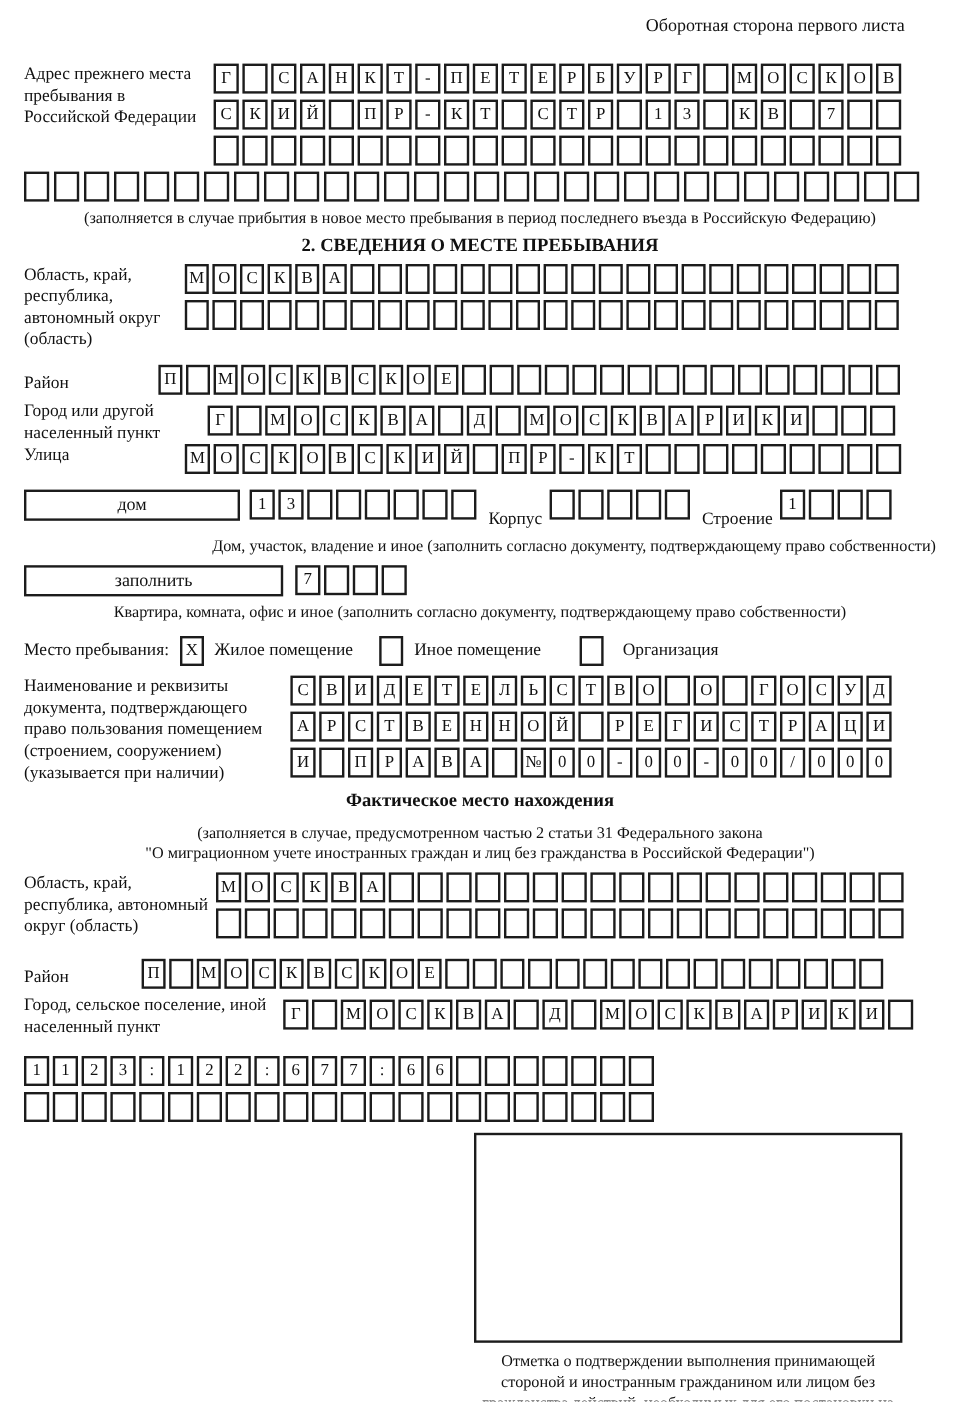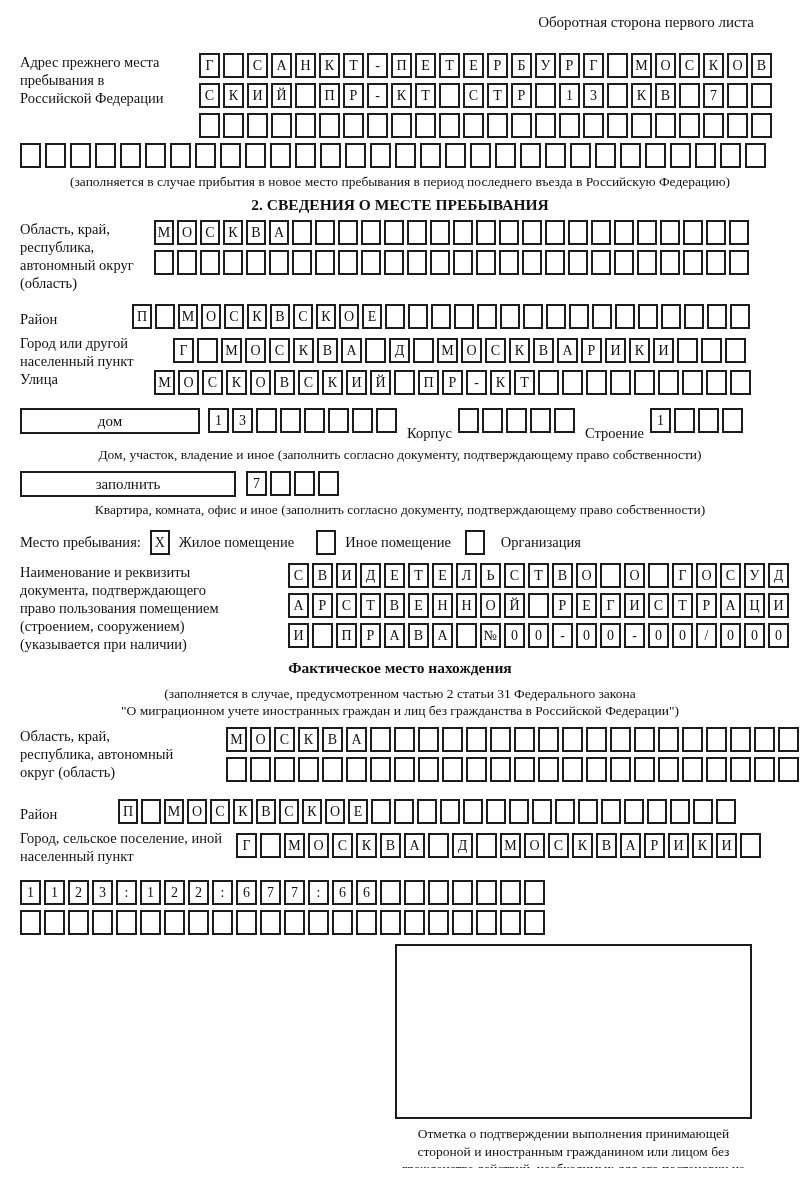--- a/index.html
+++ b/index.html
@@ -43,7 +43,7 @@
   .sec-title { font-size:15.5px; font-weight:bold; text-align:center; }
 
   .mt4{margin-top:4px;} .mt6{margin-top:6px;} .mt8{margin-top:8px;gap:46px;}
-  .mt12{margin-top:12px;align-items:center;} .mt22{margin-top:22px;gap:21px;} .mb6{margin-bottom:6px;}
+  .mt12{margin-top:12px;align-items:center;} .mt22{margin-top:22px;} .mb6{margin-bottom:6px;}
 
   
   .inline-row { display:flex; align-items:flex-start; margin-top:8px; }

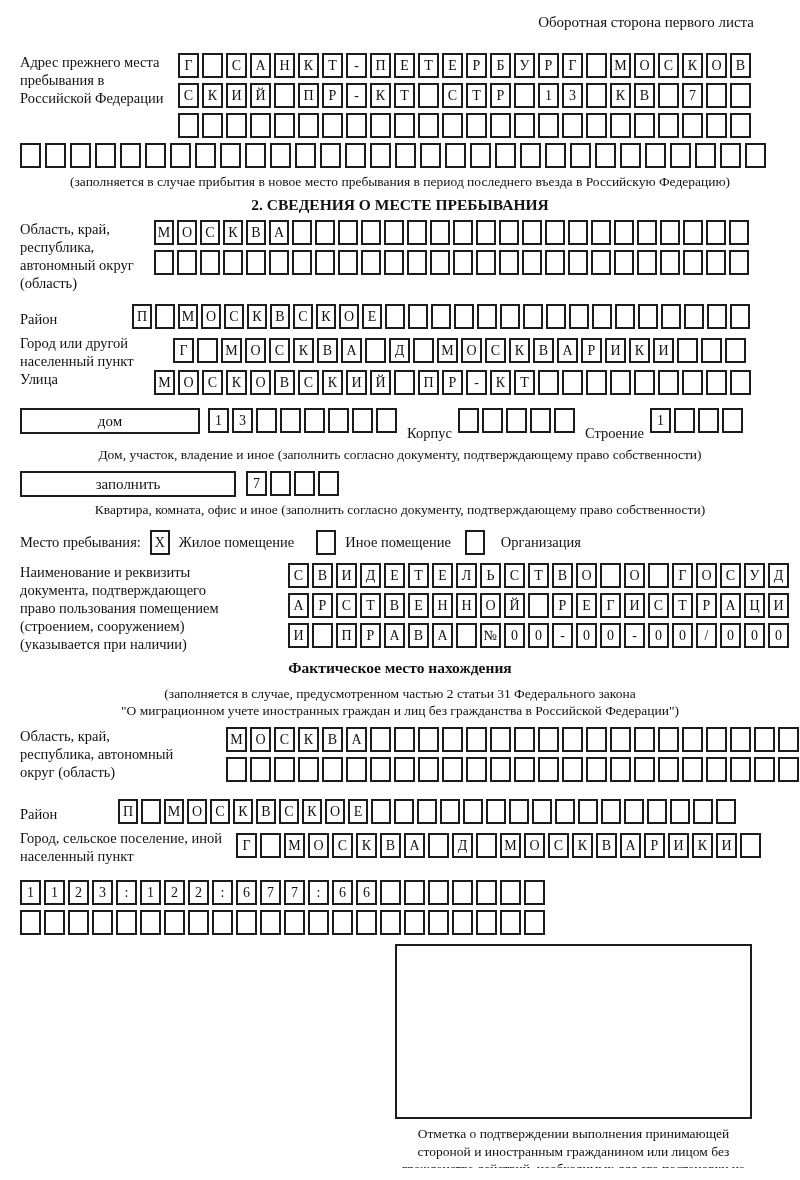--- a/index.html
+++ b/index.html
@@ -393,7 +393,7 @@
         <div class="cell"></div>
       </div>
   </div>
-  <div class="note" style="text-align:center;">Дом, участок, владение и иное (заполнить согласно документу, подтверждающему право собственности)</div>
+  <div class="note" style="text-align:right;">Дом, участок, владение и иное (заполнить согласно документу, подтверждающему право собственности)</div>
 
   <div class="inline-row">
     <div class="wide-box box-kv">заполнить</div>

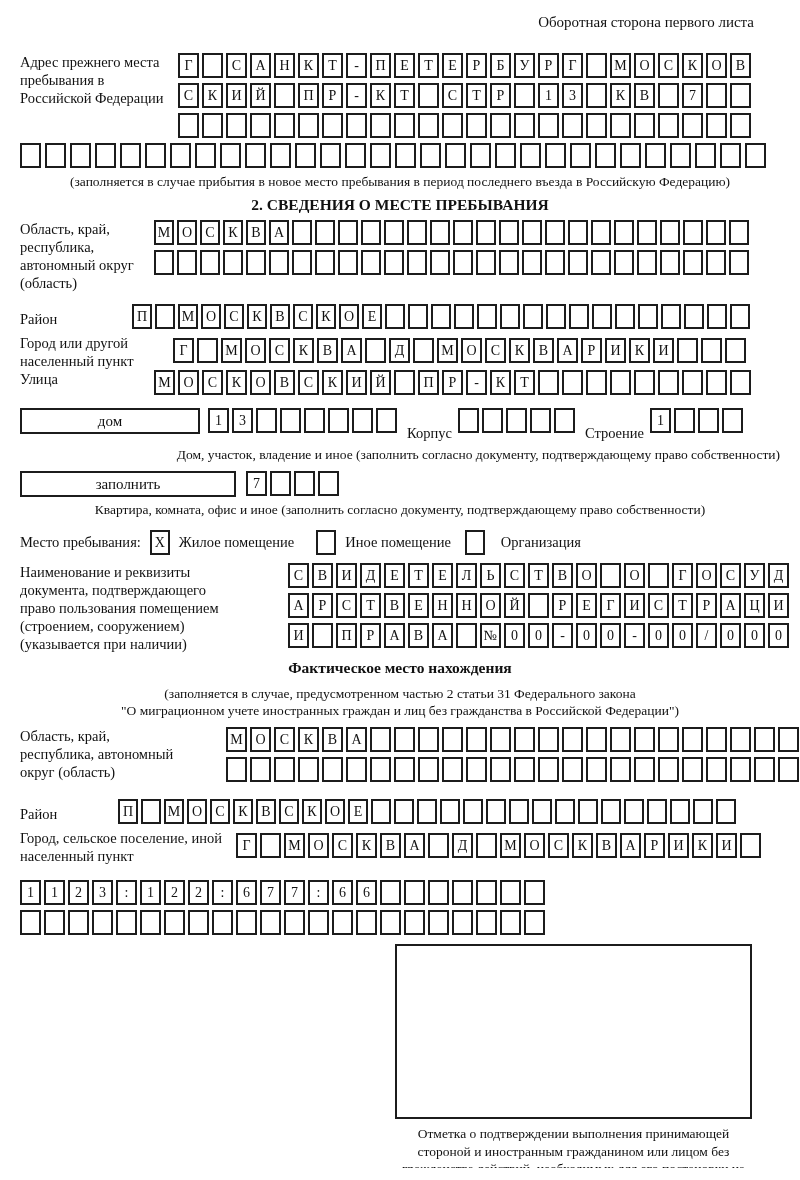--- a/index.html
+++ b/index.html
@@ -411,7 +411,7 @@
     <div class="chk">X</div>
     <div class="optlbl">Жилое помещение</div>
     <div class="chk"></div>
-    <div class="optlbl" style="margin-right:14px;">Иное помещение</div>
+    <div class="optlbl" style="margin-right:32px;">Иное помещение</div>
     <div class="chk" style="margin-right:16px;"></div>
     <div class="optlbl">Организация</div>
   </div>

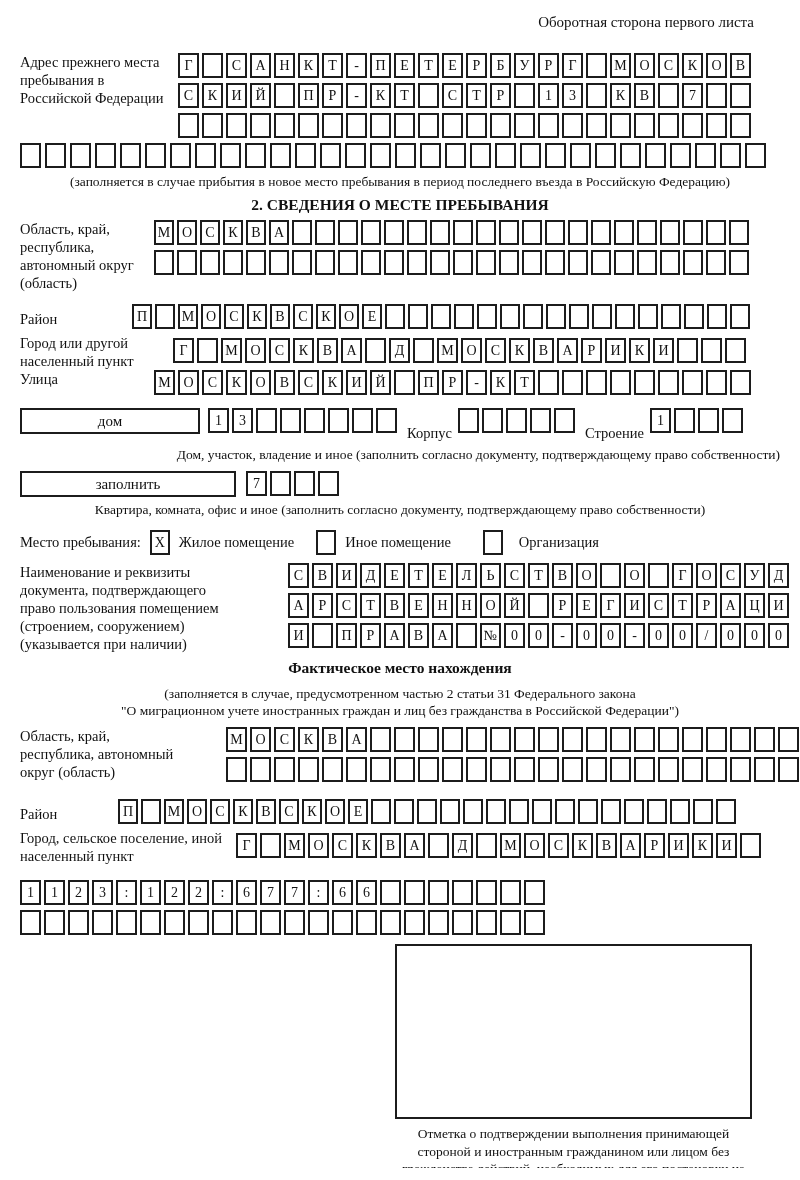--- a/index.html
+++ b/index.html
@@ -42,7 +42,7 @@
   .note { font-size:13.5px; text-align:center; line-height:17px; }
   .sec-title { font-size:15.5px; font-weight:bold; text-align:center; }
 
-  .mt4{margin-top:4px;} .mt6{margin-top:6px;} .mt8{margin-top:8px;gap:46px;}
+  .mt4{margin-top:4px;} .mt6{margin-top:6px;} .mt8{margin-top:8px;}
   .mt12{margin-top:12px;align-items:center;} .mt22{margin-top:22px;} .mb6{margin-bottom:6px;}
 
   

